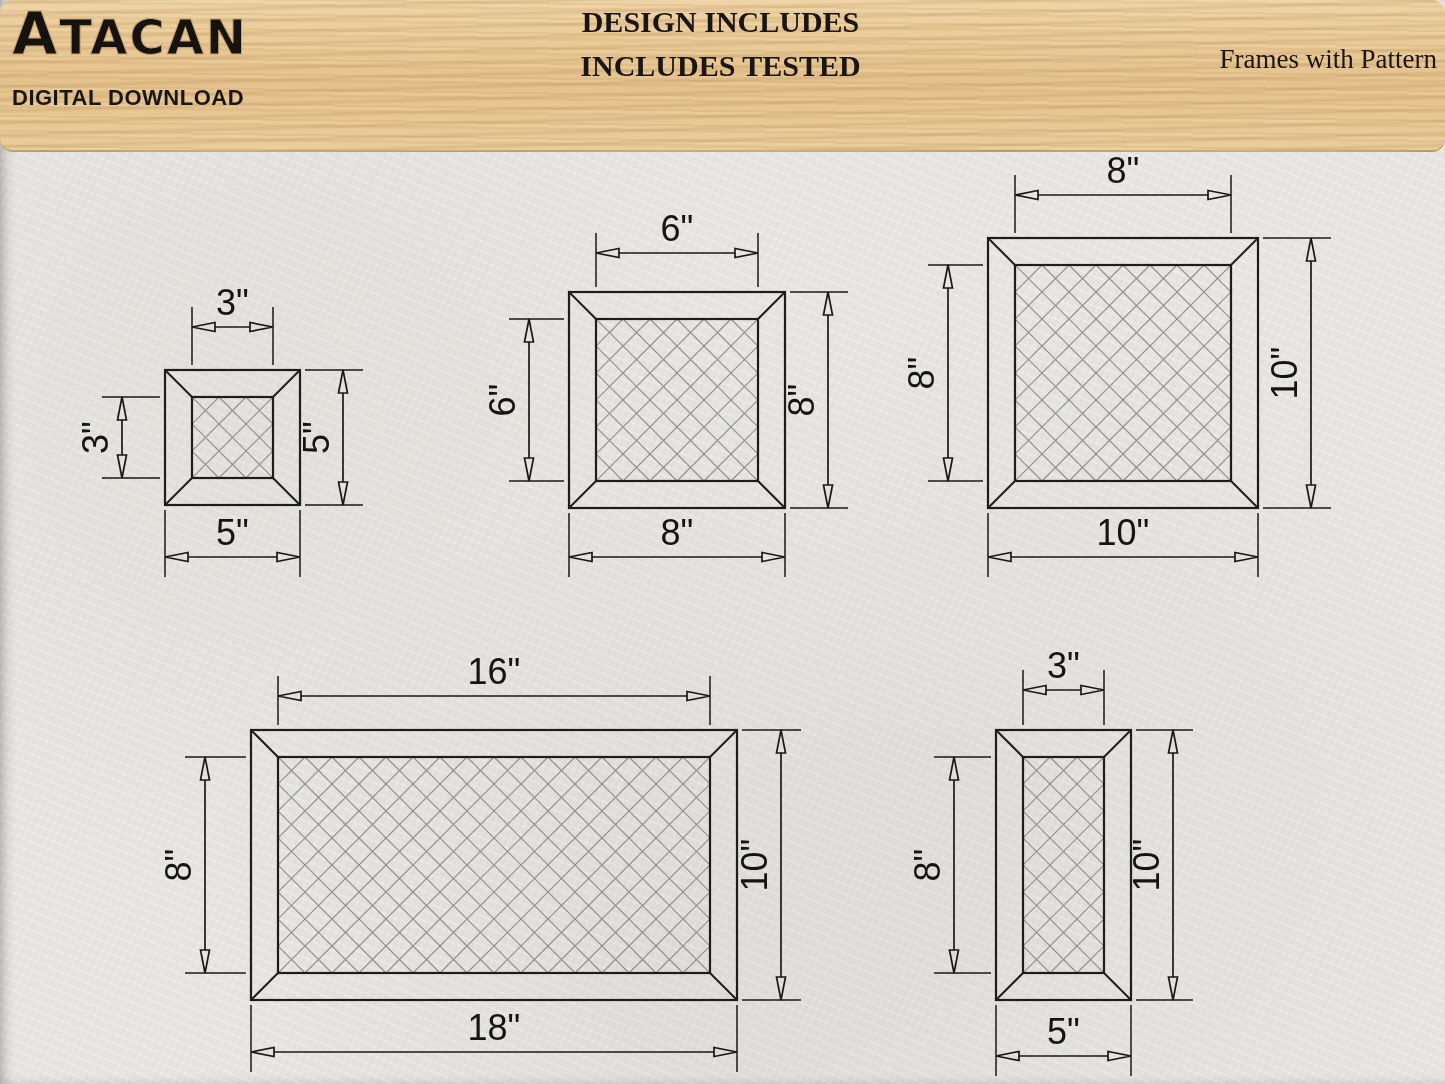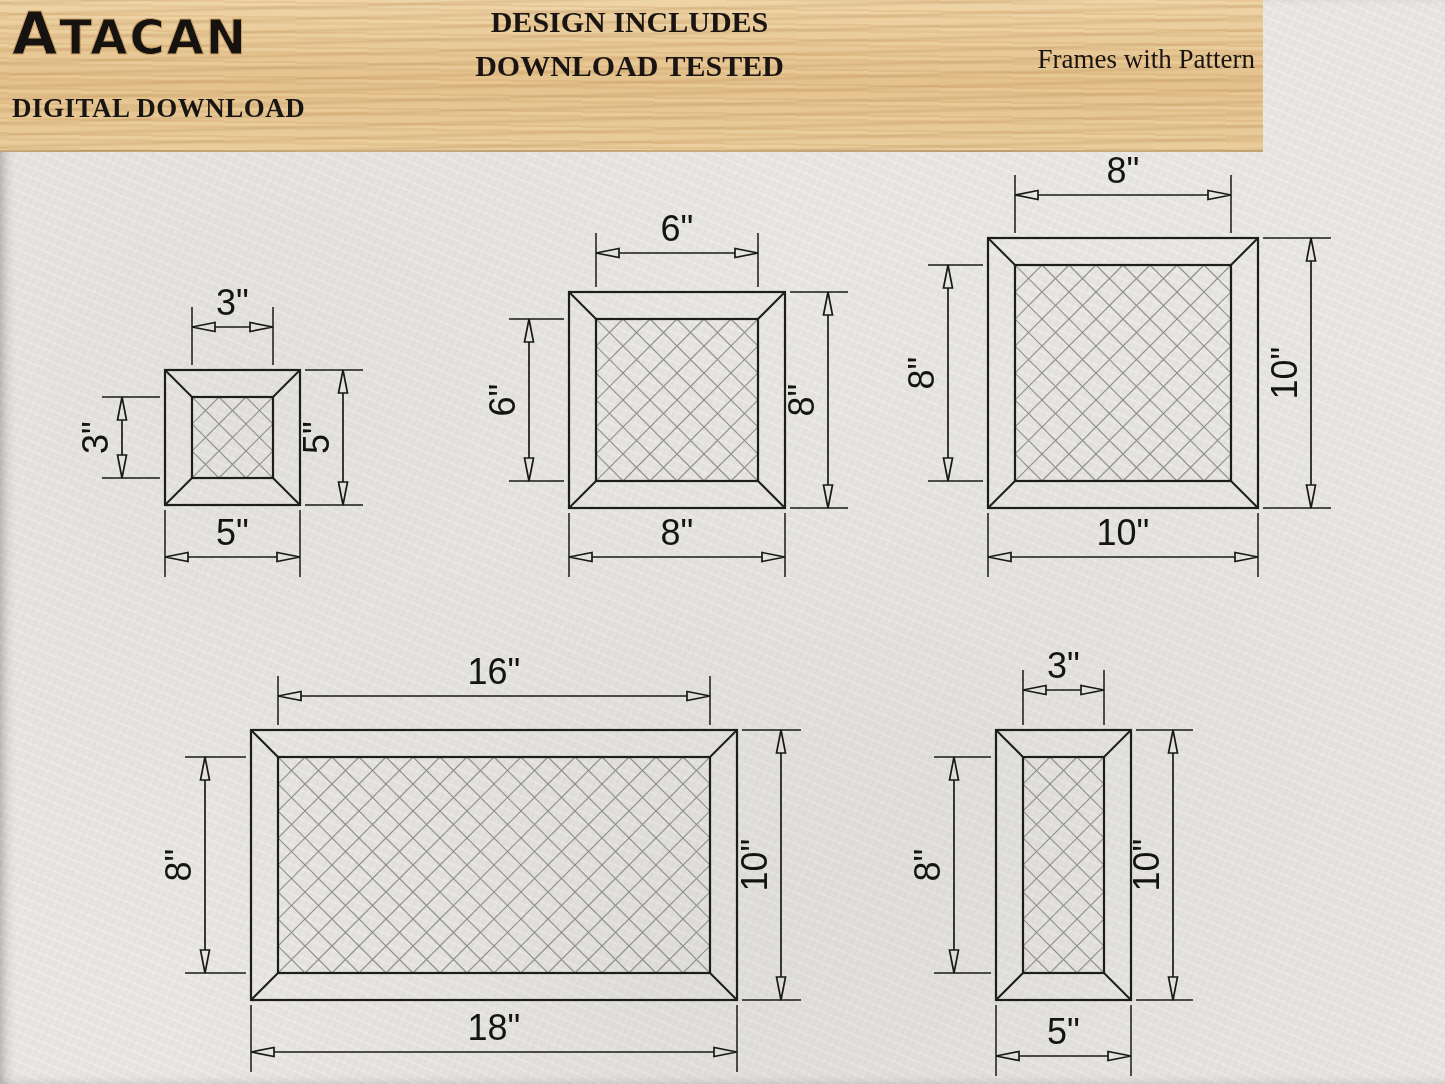--- a/index.html
+++ b/index.html
@@ -25,13 +25,14 @@
   svg#diagram .lab{font-family:"Liberation Sans",sans-serif;font-size:36px;fill:#141414;}
 
   header.wood{
-    position:absolute;left:0;top:0;width:1263px;height:150px;z-index:5;
+    position:absolute;left:0;top:0;width:1445px;height:150px;z-index:5;
     background-image:
       repeating-linear-gradient(178.5deg, rgba(158,106,48,0) 0px, rgba(158,106,48,.18) 3px, rgba(158,106,48,0) 6px, rgba(158,106,48,0) 12px),
       repeating-linear-gradient(180.8deg, rgba(205,155,90,.22) 0 2px, rgba(240,218,172,.18) 2px 5px, rgba(188,132,66,.12) 5px 8px, rgba(240,218,172,0) 8px 15px),
       linear-gradient(180deg,#eed4a7 0%, #e4c28d 55%, #e9cd9c 100%);
     border-bottom:2px solid rgba(105,70,28,.28);
     color:#171310;
+    border-radius:13px;
   }
   .brand{position:absolute;left:12px;top:4px;}
   .logo{

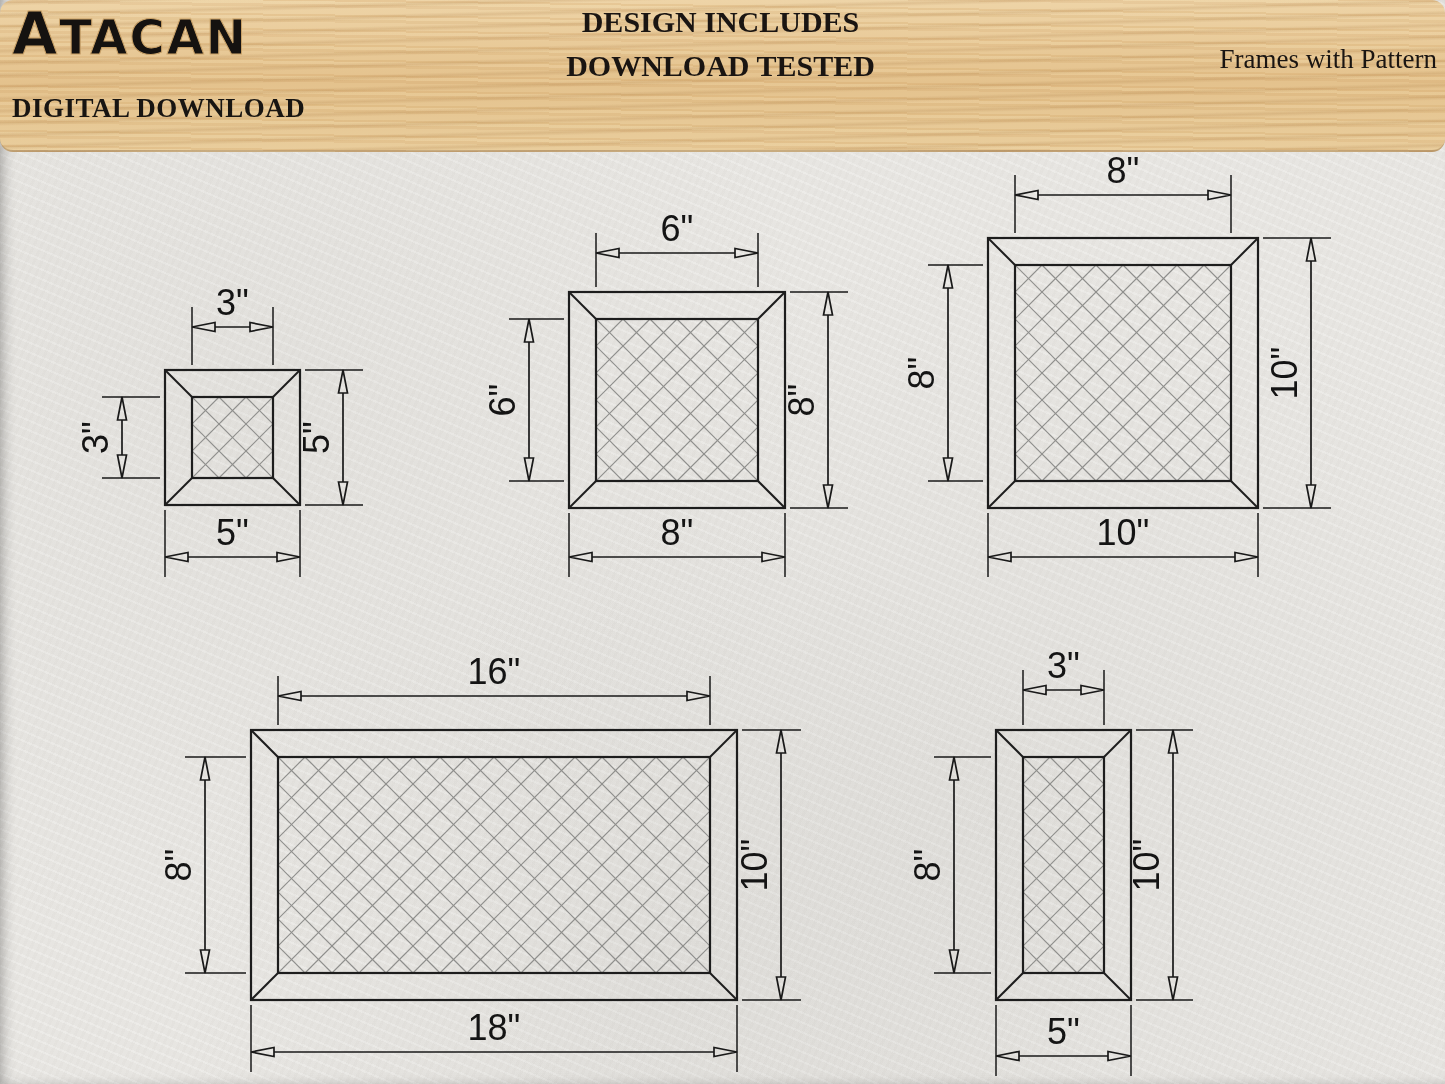--- a/index.html
+++ b/index.html
@@ -443,7 +443,7 @@
     </div>
     <div class="center">
       <div>DESIGN INCLUDES</div>
-      <div>DOWNLOAD TESTED</div>
+      <div>INCLUDES TESTED</div>
     </div>
     <div class="rtitle">Frames with Pattern</div>
   </header>

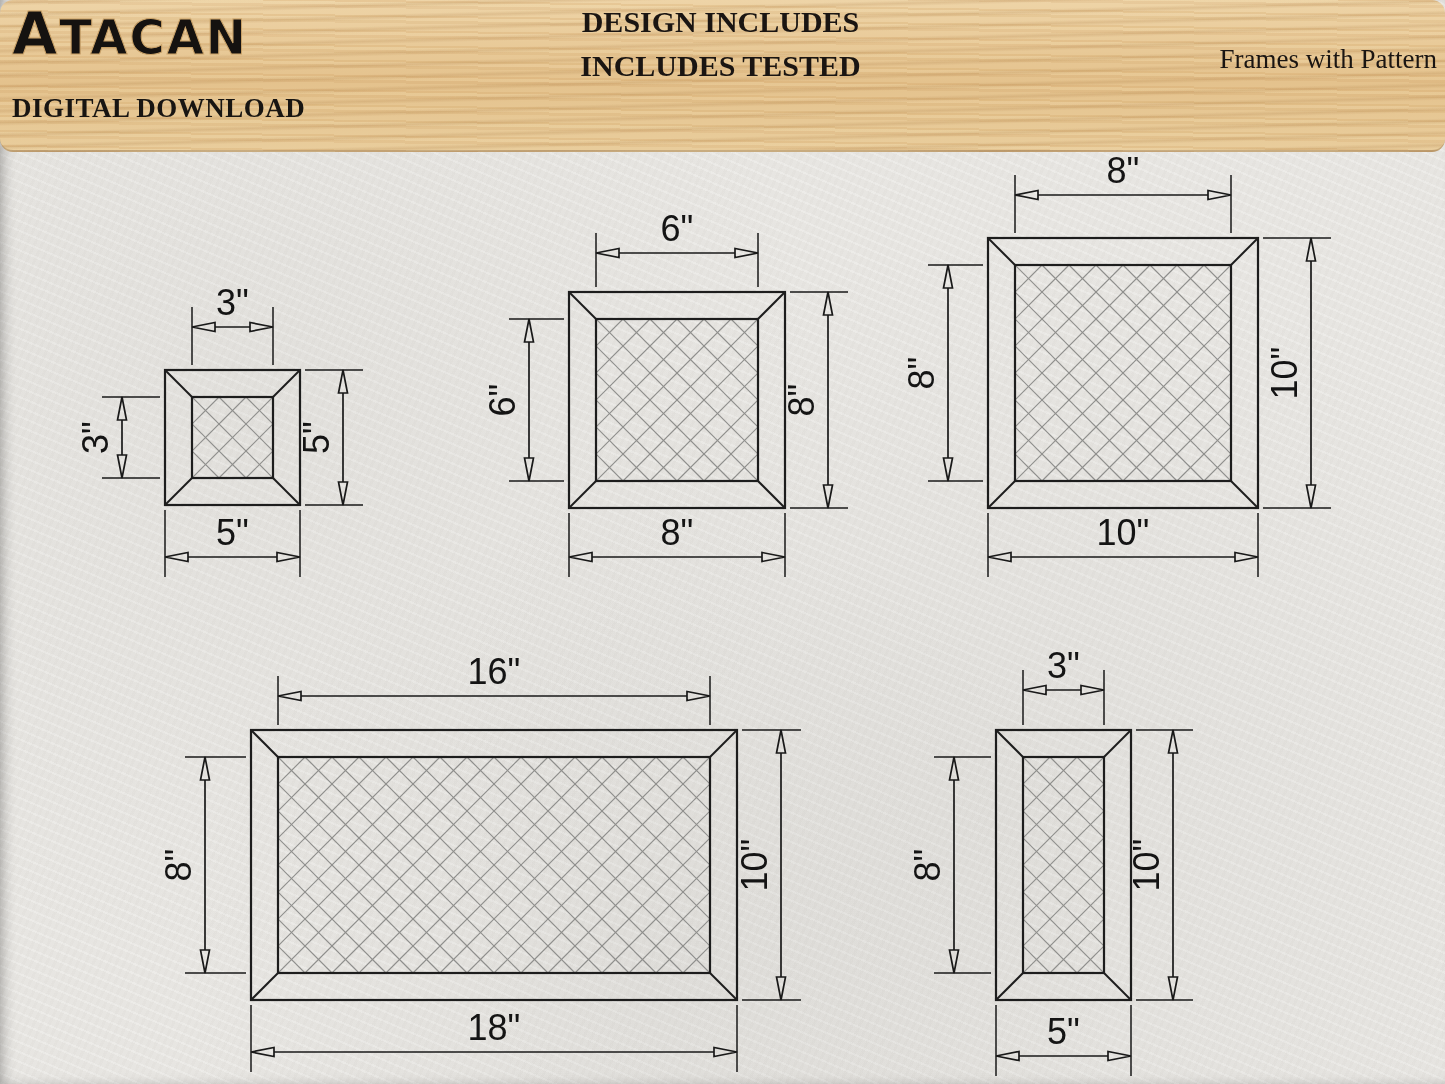--- a/index.html
+++ b/index.html
@@ -41,8 +41,8 @@
   }
   .logo::first-letter{font-size:1.22em;}
   .sub{
-    font-family:Liberation Serif, serif;font-weight:700;font-size:27px;
-    letter-spacing:.5px;margin-top:28px;color:#181512;
+    font-family:Liberation Sans, sans-serif;font-weight:700;font-size:22px;
+    letter-spacing:.5px;margin-top:20px;color:#181512;
   }
   .center{
     position:absolute;left:0;right:4px;top:0;text-align:center;

